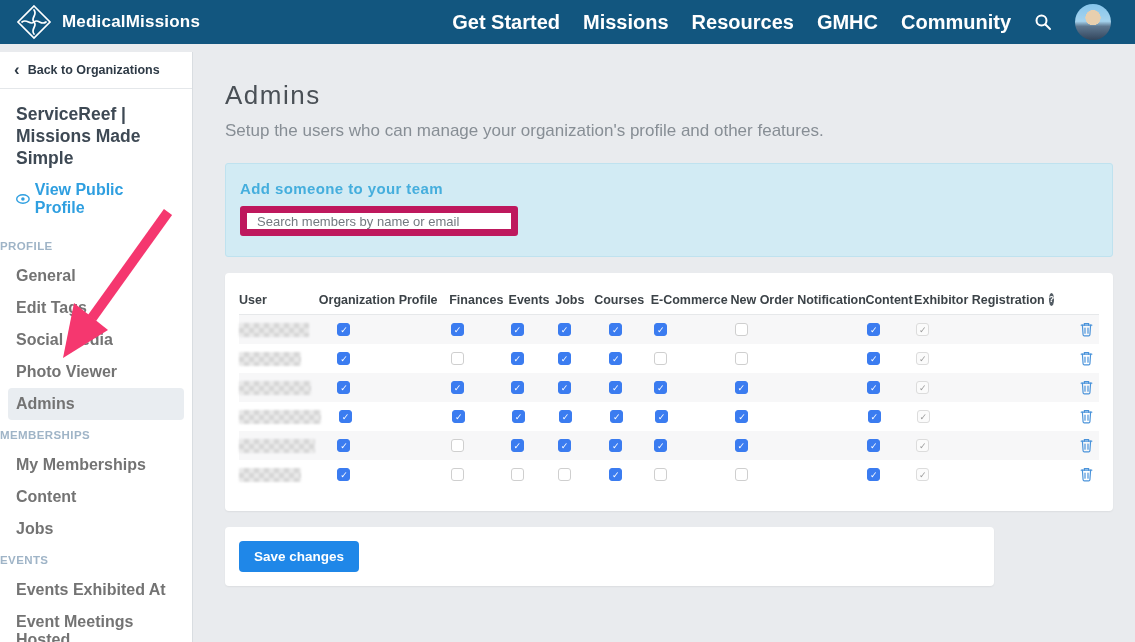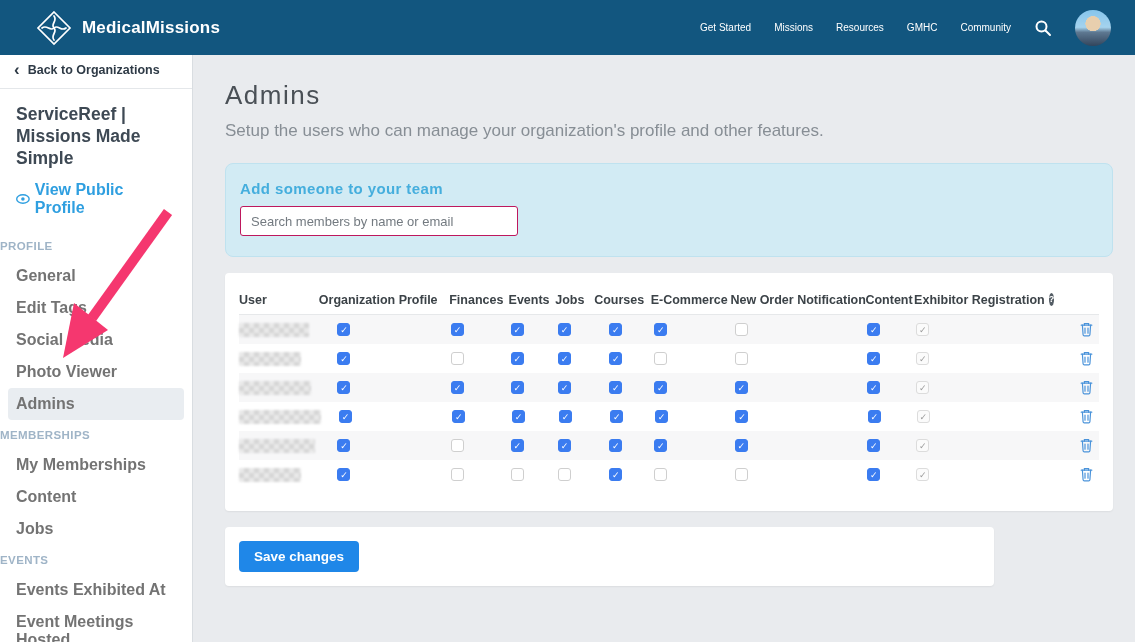--- a/index.html
+++ b/index.html
@@ -7,8 +7,8 @@
   body { font-family:"Liberation Sans", sans-serif; background:#e9ebee; position:relative; }
 
   
-  .navbar { position:absolute; top:0; left:0; width:1135px; height:55px; background:#12567f;
-            display:flex; align-items:center; justify-content:space-between; padding:0 24px 0 36px; z-index:10;gap:48px; }
+  .navbar { position:absolute; top:0; left:0; width:1135px; height:44px; background:#12567f;
+            display:flex; align-items:center; justify-content:space-between; padding:0 24px 0 16px; z-index:10;gap:48px; }
   .brand { display:flex; align-items:center; gap:10px; }
   .brand-logo { width:36px; height:36px; }
   .brand-name { color:#fff; font-size:17px; font-weight:700; letter-spacing:.2px; }

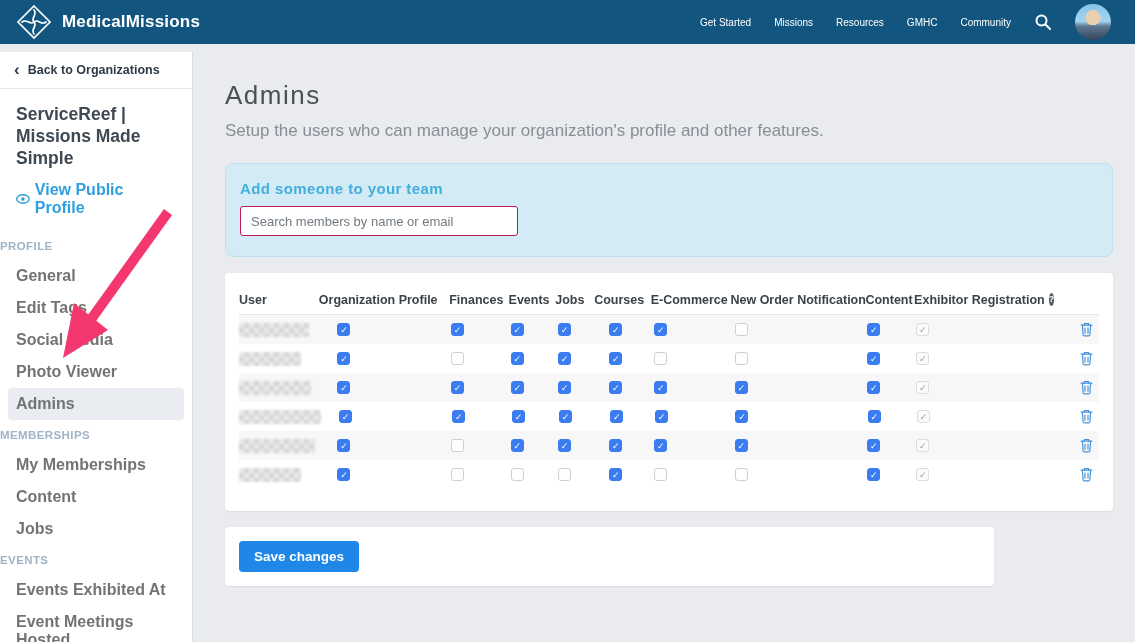--- a/index.html
+++ b/index.html
@@ -13,7 +13,7 @@
   .brand-logo { width:36px; height:36px; }
   .brand-name { color:#fff; font-size:17px; font-weight:700; letter-spacing:.2px; }
   .nav-right { display:flex; align-items:center; gap:23px; }
-  .nav-link { color:#fff; font-size:10px; font-weight:400; cursor:pointer; text-decoration:none; }
+  .nav-link { color:#fff; font-size:20px; font-weight:700; cursor:pointer; text-decoration:none; }
   .nav-search { width:18px; height:18px; cursor:pointer; }
   .avatar { width:36px; height:36px; border-radius:50%; cursor:pointer; overflow:hidden;
             background:radial-gradient(circle at 50% 38%, #e8cfae 0 26%, transparent 27%),

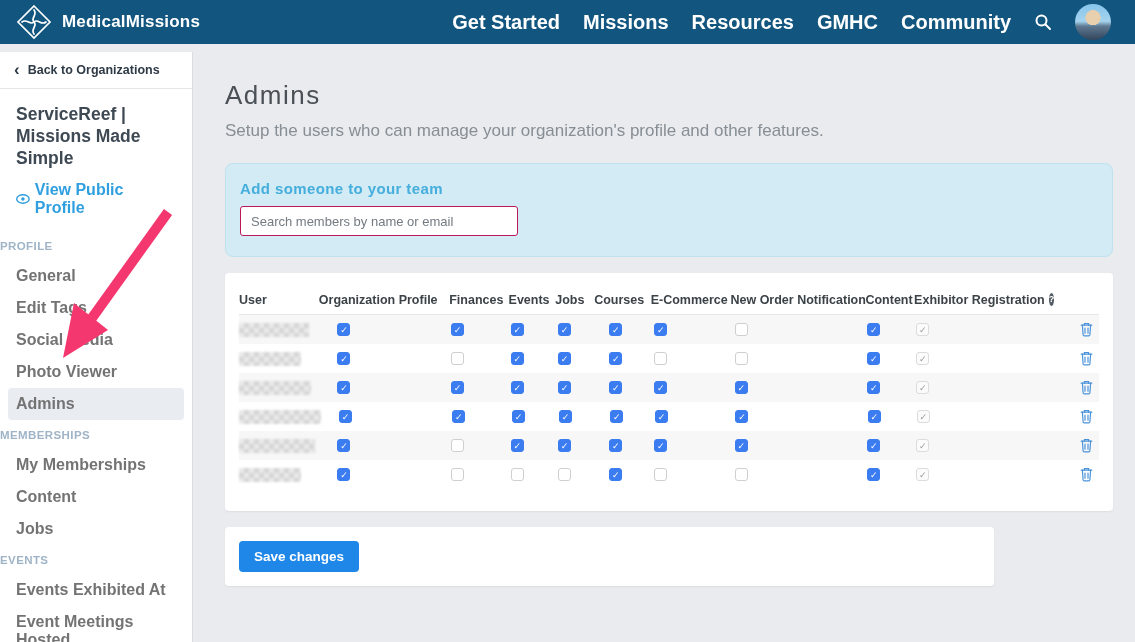--- a/index.html
+++ b/index.html
@@ -40,7 +40,7 @@
   .page-title { color:#4a5056; font-size:26px; font-weight:400; letter-spacing:1.5px; margin:6px 0 10px 0; }
   .page-subtitle { color:#878e95; font-size:17px; font-weight:400; margin-bottom:22px; }
 
-  .add-panel { width:888px; background:#d2ebf4; border:1px solid #bfe2ef; border-radius:8px;
+  .add-panel { width:888px; background:#d2ebf4; border:1px solid #bfe2ef; border-radius:3px;
                padding:16px 14px 20px 14px; margin-bottom:16px; }
   .add-title { color:#45aedd; font-size:15px; font-weight:600; letter-spacing:.4px; margin-bottom:9px; }
   .add-sub { color:#3ea9da; font-size:12.5px; font-weight:600; margin-bottom:13px; }

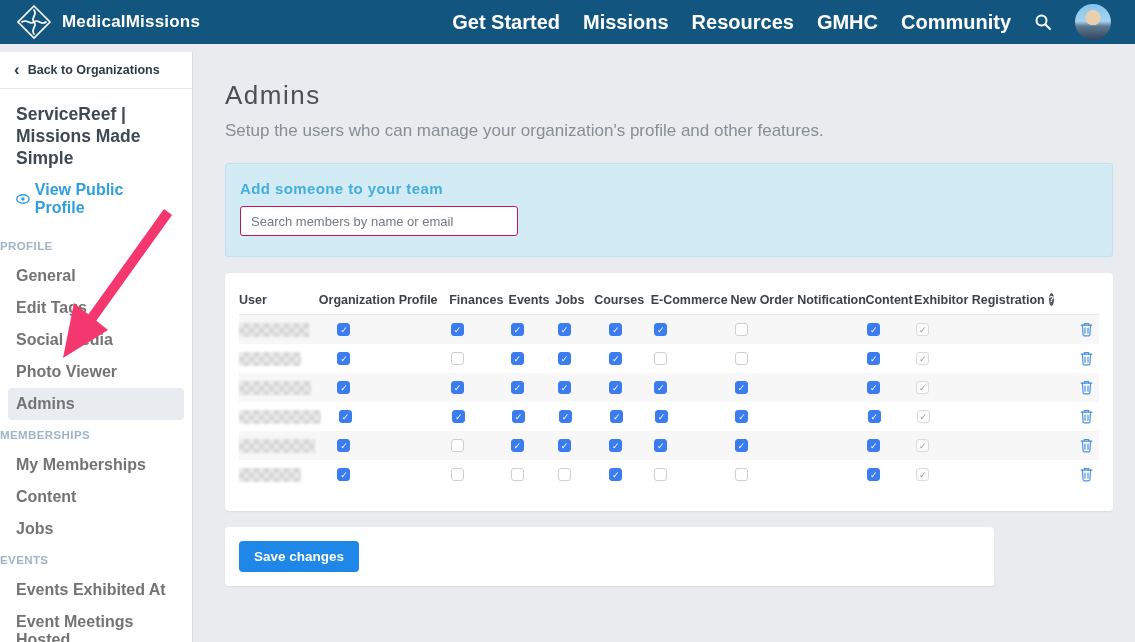--- a/index.html
+++ b/index.html
@@ -44,7 +44,7 @@
                padding:16px 14px 20px 14px; margin-bottom:16px; }
   .add-title { color:#45aedd; font-size:15px; font-weight:600; letter-spacing:.4px; margin-bottom:9px; }
   .add-sub { color:#3ea9da; font-size:12.5px; font-weight:600; margin-bottom:13px; }
-  .member-search { width:278px; height:30px; border:1px solid #be185d; border-radius:3px; padding:0 10px;
+  .member-search { width:278px; height:30px; border:7px solid #be185d; border-radius:3px; padding:0 10px;
                    font-family:"Liberation Sans",sans-serif; font-size:13px; color:#c2410c; outline:none; }
   .member-search::placeholder { color:#737a80; }
 

